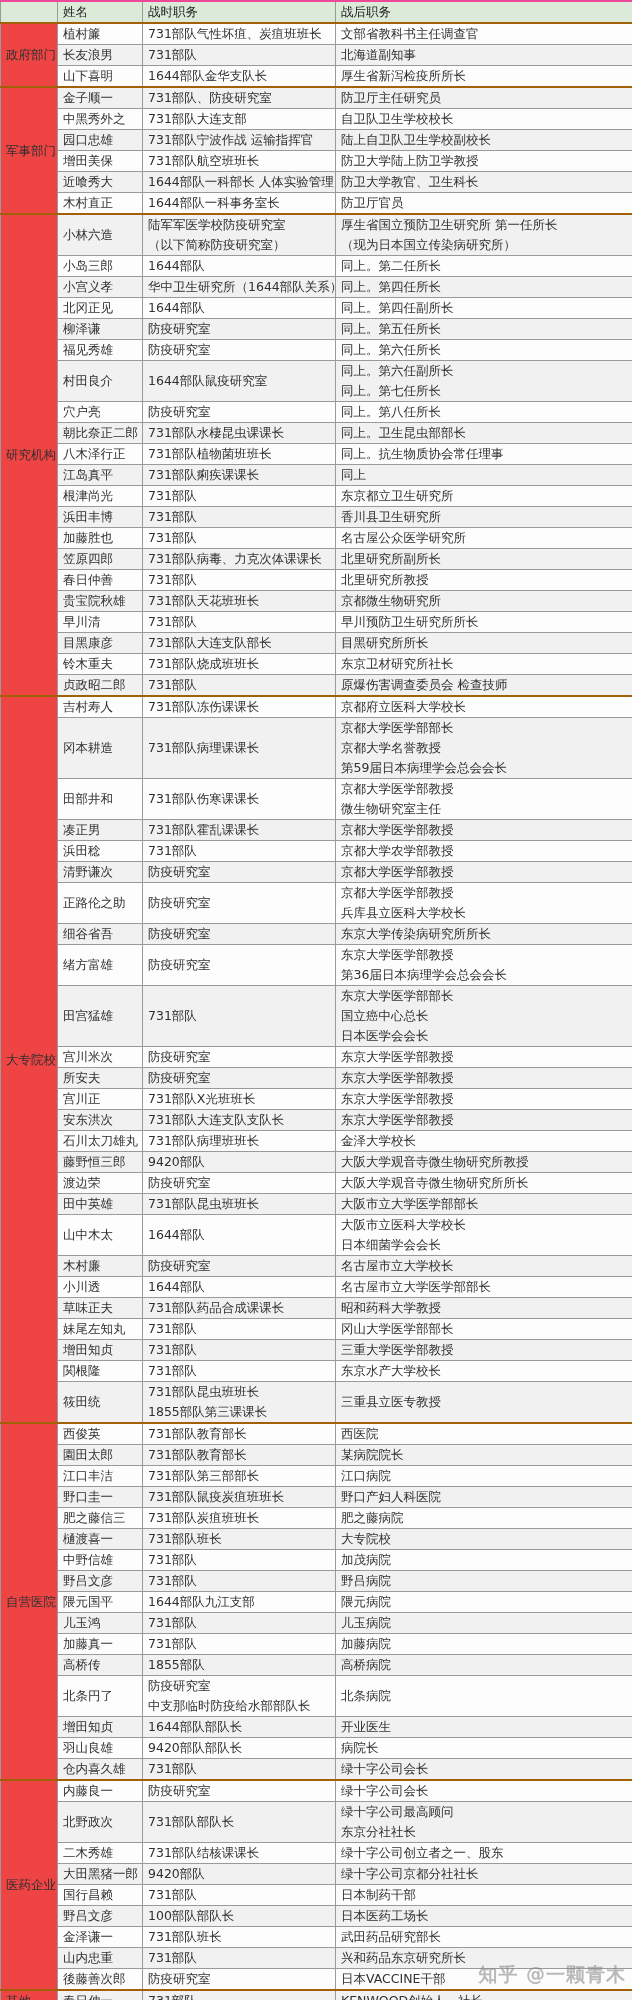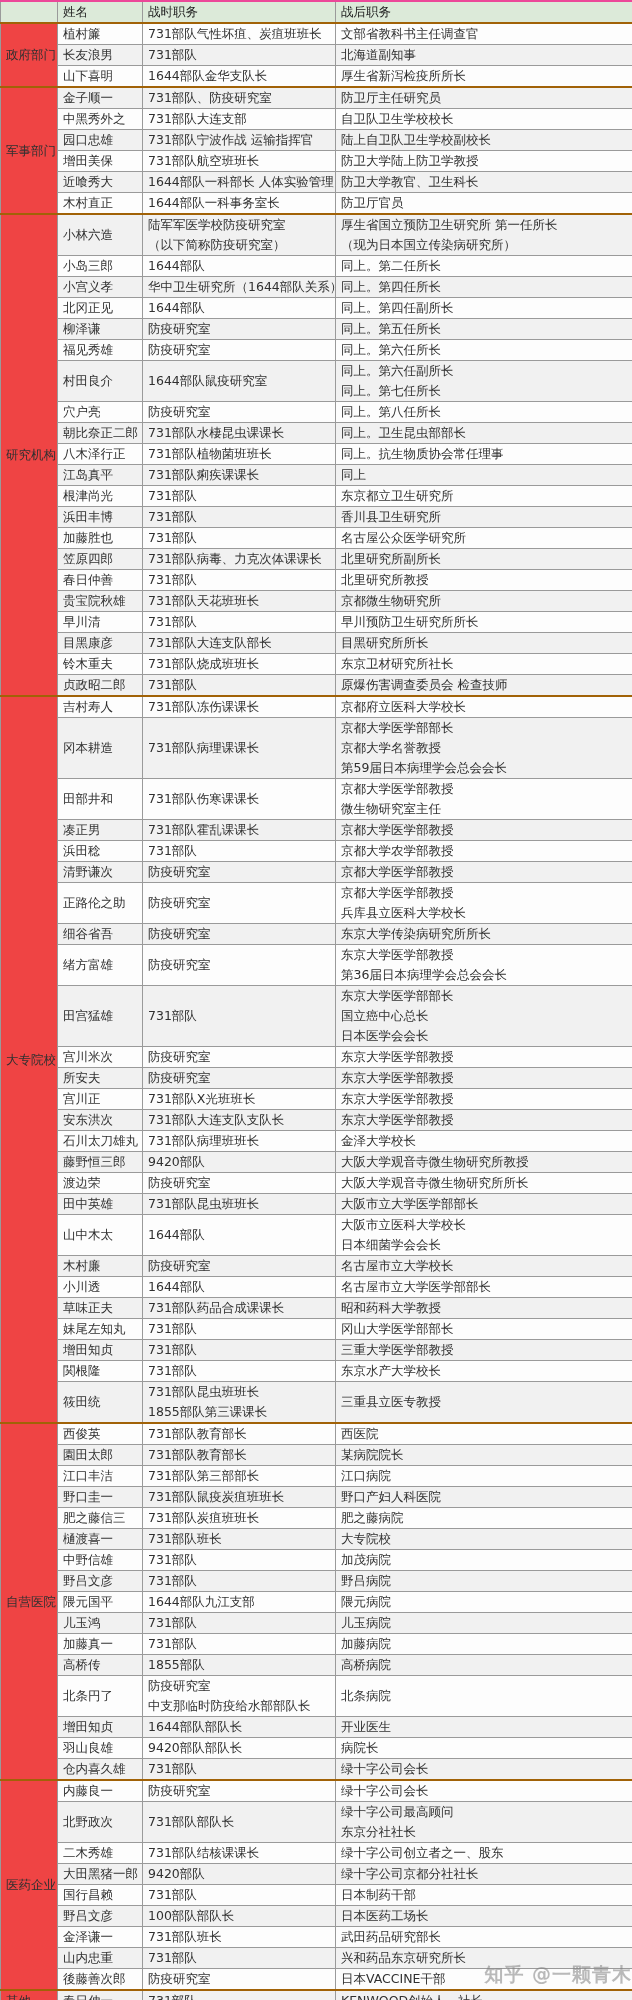--- a/index.html
+++ b/index.html
@@ -50,7 +50,7 @@
   .cell-line{line-height:20px;white-space:nowrap;overflow:hidden;}
   #watermark{
     position:absolute;
-    right:0;
+    right:6px;
     bottom:12px;
     font-size:19px;
     font-weight:bold;

